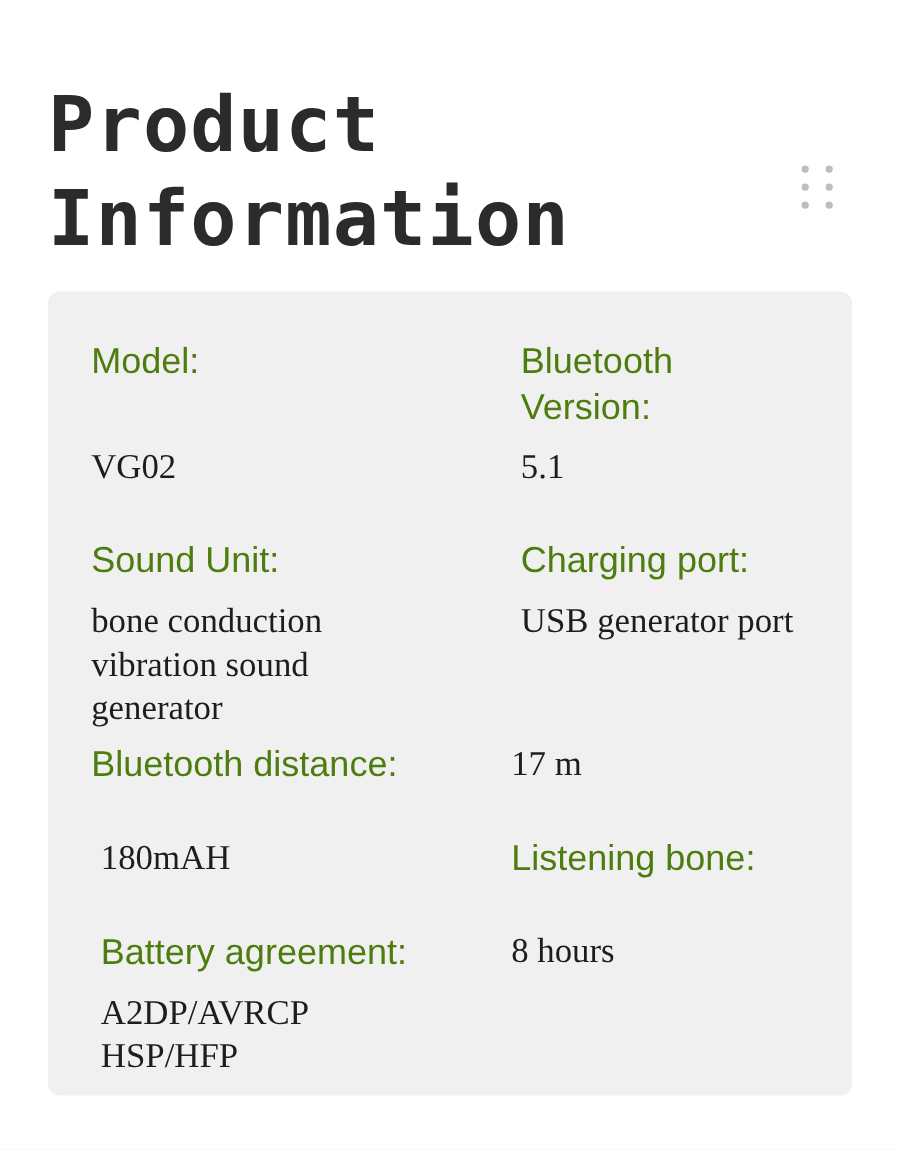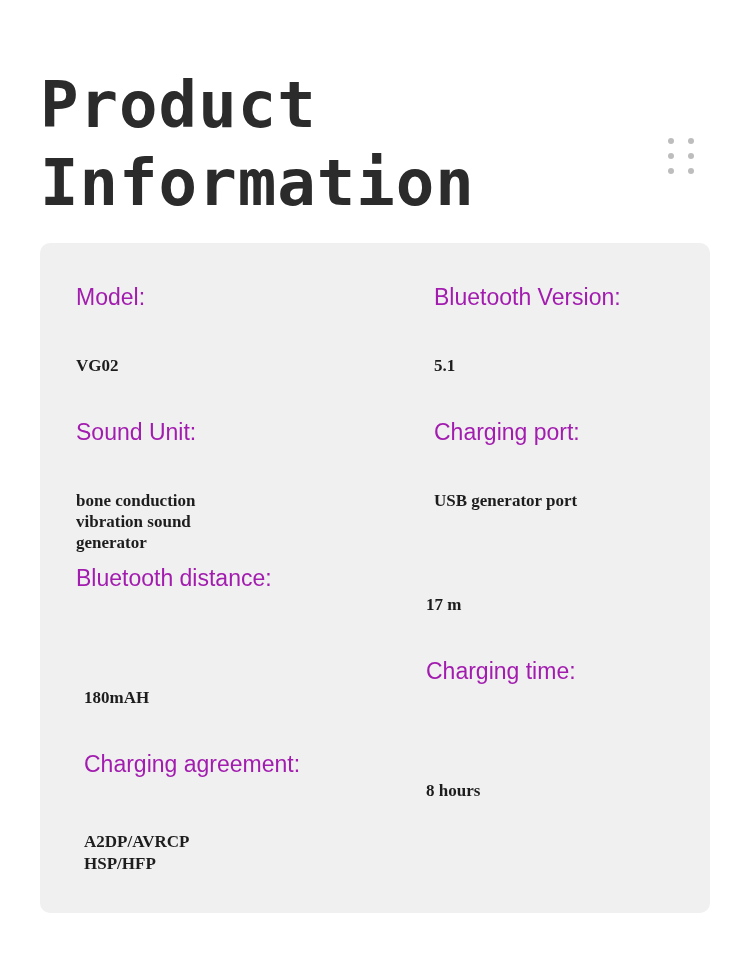--- a/index.html
+++ b/index.html
@@ -78,8 +78,8 @@
     box-sizing: border-box;
   }
   .label {
-    color: #a21caf;
-    font-size: 23px;
+    color: #4d7c0f;
+    font-size: 30px;
     font-family: "Liberation Sans", sans-serif;
     line-height: 1.25;
     white-space: pre-line;

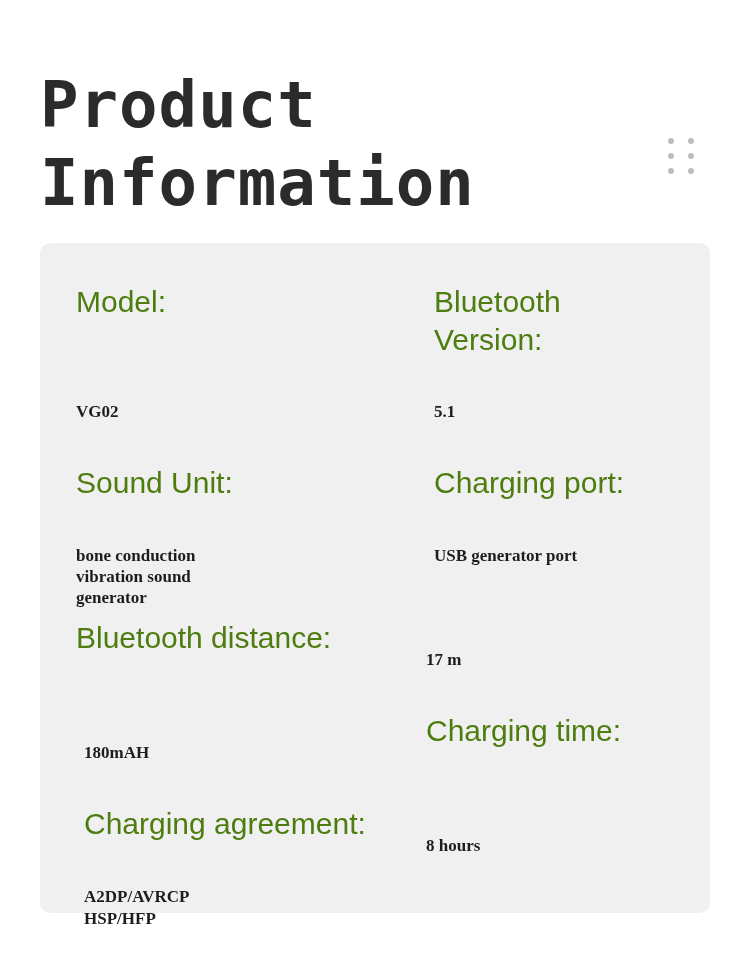--- a/index.html
+++ b/index.html
@@ -86,12 +86,11 @@
   }
   .value {
     color: #1d1d1d;
-    font-size: 17px;
+    font-size: 29px;
     font-family: "Liberation Serif", serif;
-    font-weight: bold;
+    font-weight: normal;
     line-height: 1.25;
     white-space: pre-line;
-    margin-top: 30px;
   }
 
   

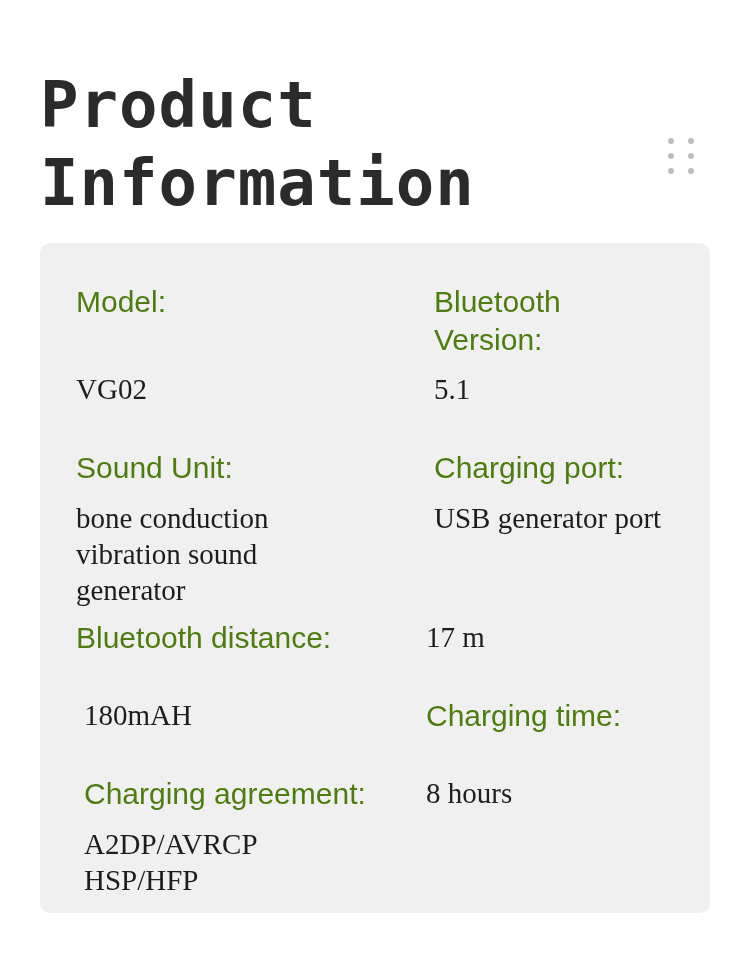--- a/index.html
+++ b/index.html
@@ -138,7 +138,7 @@
       <div class="cell value row-value">17 m</div>
       <div class="cell value row-value indent-right">180mAH</div>
 
-      <div class="cell label row-label">Charging time:</div>
+      <div class="cell label row-label">Listening bone:</div>
       <div class="cell label row-label indent-right">Charging agreement:</div>
       <div class="cell value row-value last">8 hours</div>
       <div class="cell value row-value last indent-right">A2DP/AVRCP

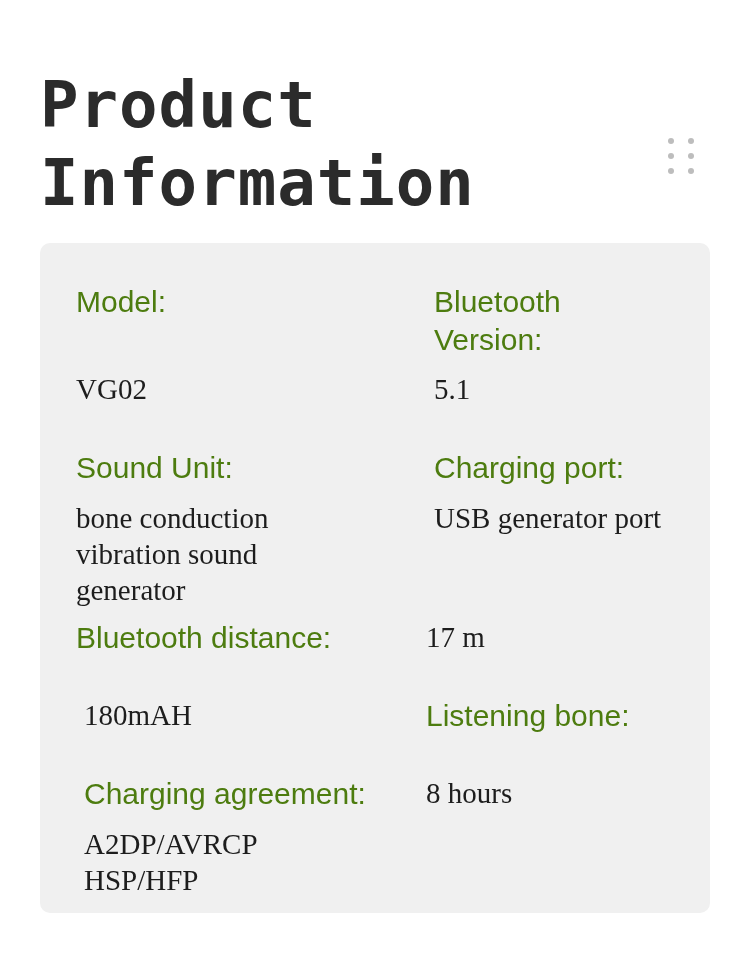--- a/index.html
+++ b/index.html
@@ -139,7 +139,7 @@
       <div class="cell value row-value indent-right">180mAH</div>
 
       <div class="cell label row-label">Listening bone:</div>
-      <div class="cell label row-label indent-right">Charging agreement:</div>
+      <div class="cell label row-label indent-right">Battery agreement:</div>
       <div class="cell value row-value last">8 hours</div>
       <div class="cell value row-value last indent-right">A2DP/AVRCP
 HSP/HFP</div>

